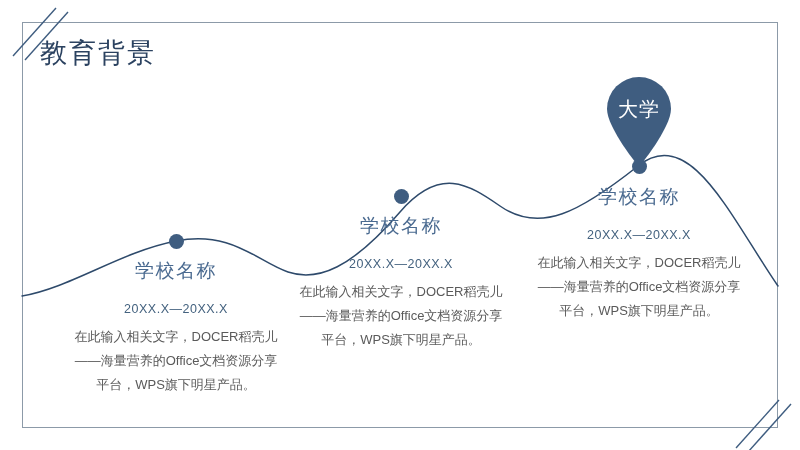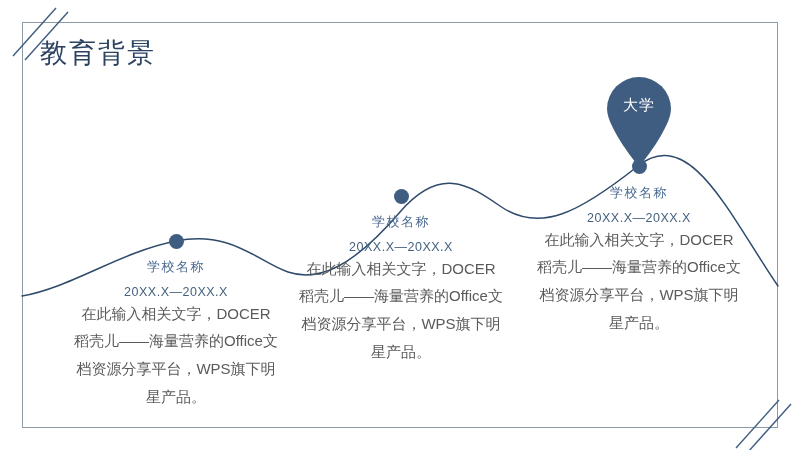--- a/index.html
+++ b/index.html
@@ -76,7 +76,7 @@
     top: 24px;
     width: 74px;
     text-align: center;
-    font-size: 15px;
+    font-size: 20px;
     letter-spacing: 1px;
     color: #ffffff;
     white-space: nowrap;

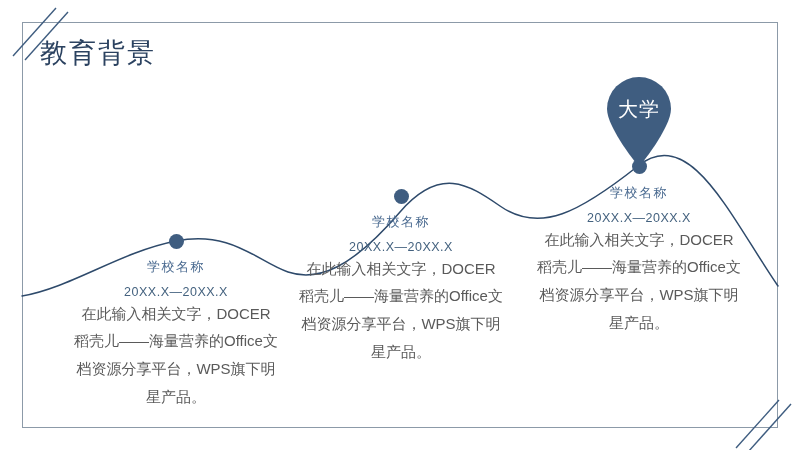--- a/index.html
+++ b/index.html
@@ -97,7 +97,7 @@
     text-align: center;
   }
   .entry-school {
-    font-size: 13px;
+    font-size: 19px;
     letter-spacing: 1.5px;
     color: #4a6party;
     color: #4a6a90;

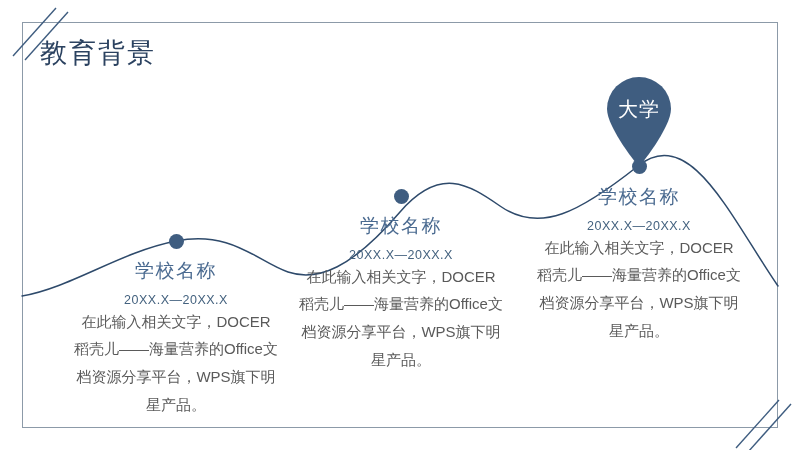--- a/index.html
+++ b/index.html
@@ -108,7 +108,7 @@
     font-size: 12.5px;
     letter-spacing: 0.5px;
     color: #44627f;
-    margin-top: 9px;
+    margin-top: 18px;
     white-space: nowrap;
   }
   .entry-body {

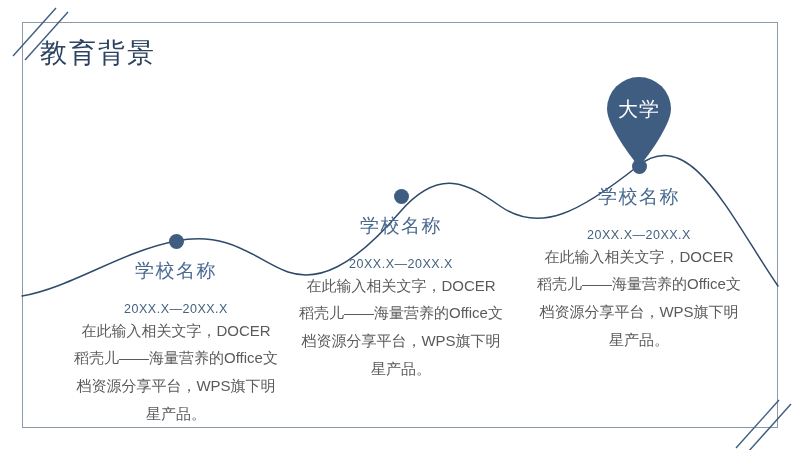--- a/index.html
+++ b/index.html
@@ -112,10 +112,10 @@
     white-space: nowrap;
   }
   .entry-body {
-    font-size: 15px;
+    font-size: 13px;
     line-height: 1.85;
     color: #5a5a5a;
-    margin-top: 1px;
+    margin-top: 9px;
     padding: 0 6px;
   }
 </style>

